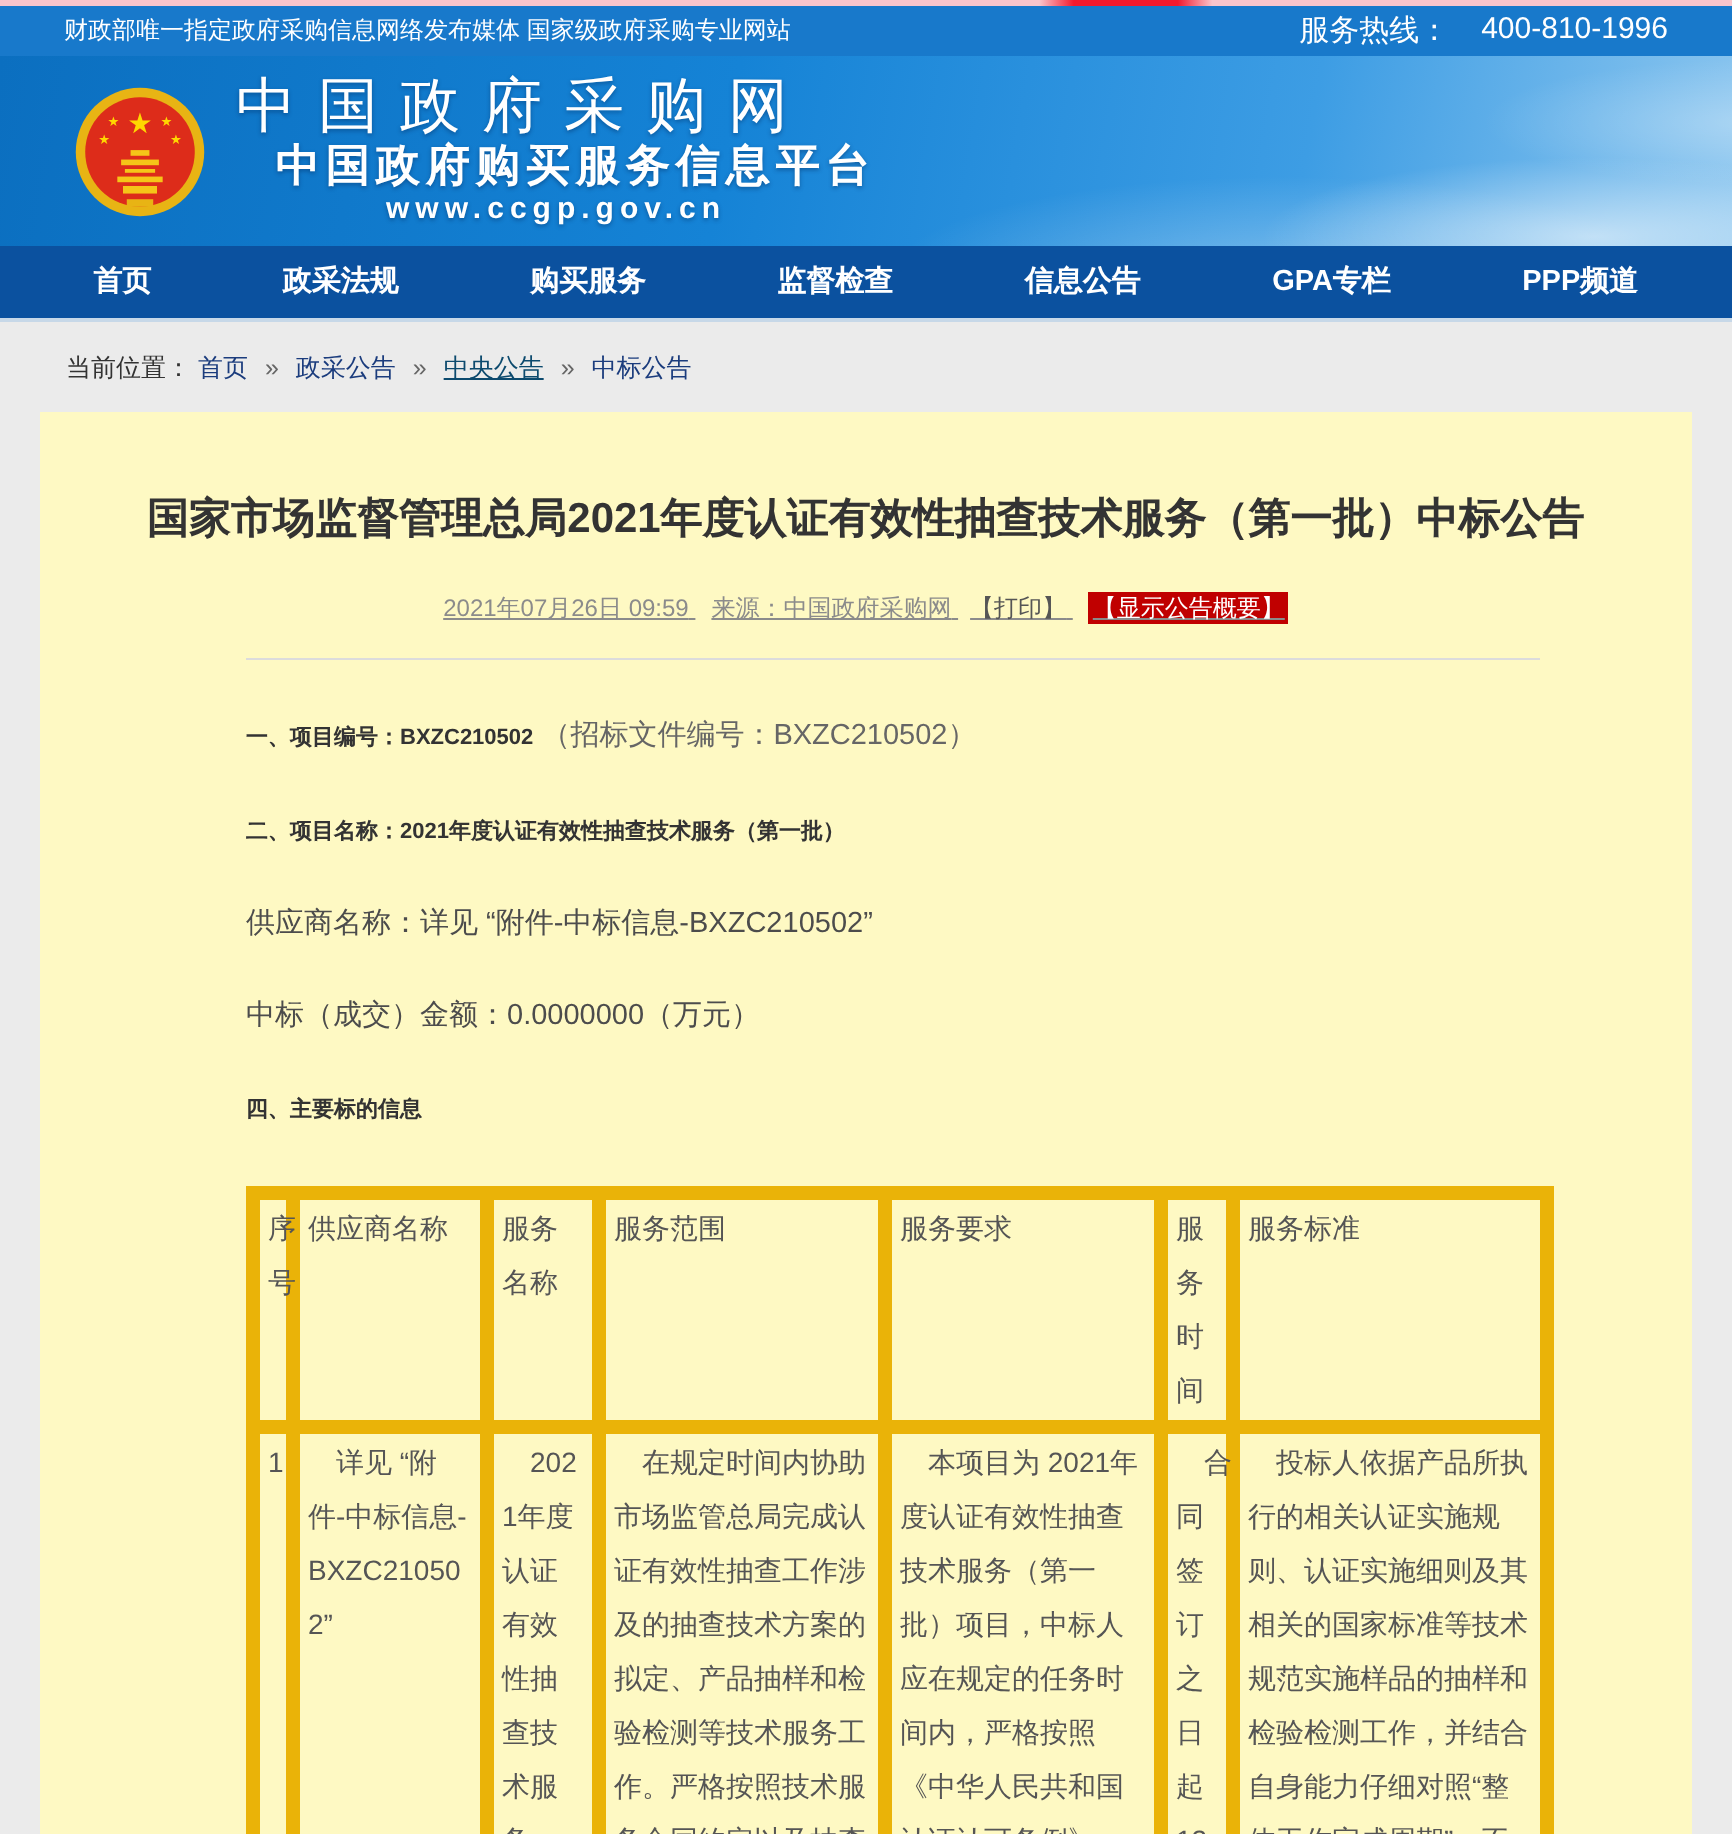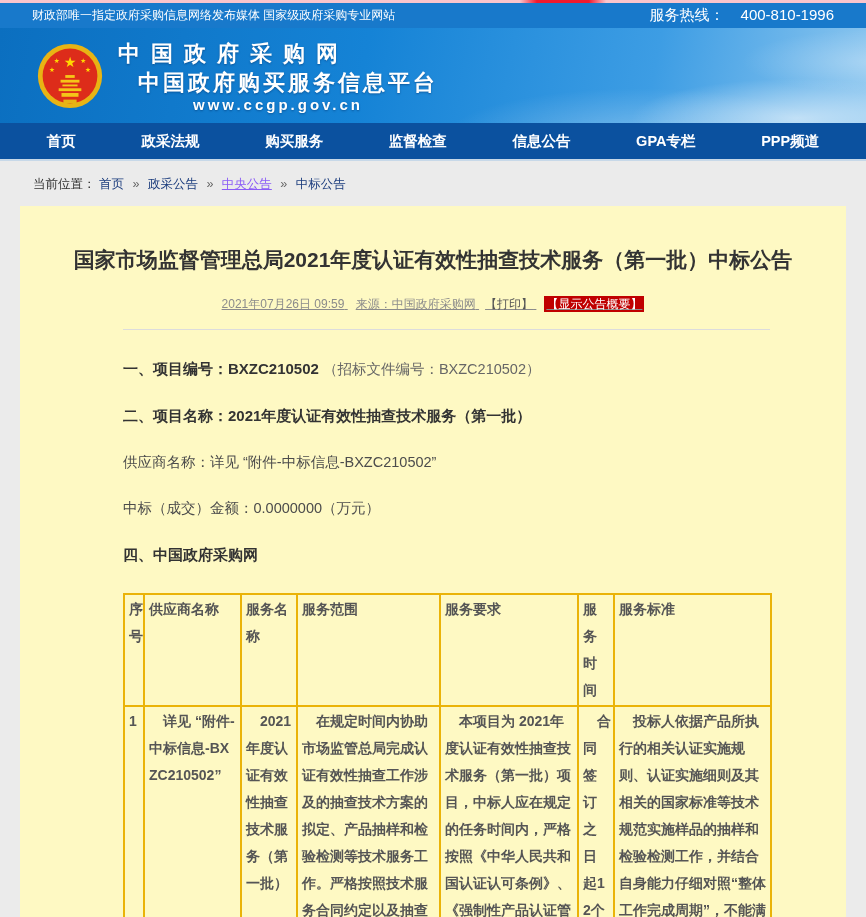--- a/index.html
+++ b/index.html
@@ -23,7 +23,7 @@
   .banner-inner { display:flex; align-items:center; height:100%; padding-left:36px; }
   .emblem { width:68px; height:68px; flex:0 0 auto; }
   .logo-text { color:#fff; margin-left:14px; text-shadow:0 1px 2px rgba(0,40,90,.45); }
-  .logo-line1 { font-size:22px; font-weight:bold; letter-spacing:11px; line-height:32px; white-space:nowrap; }
+  .logo-line1 { font-size:30px; font-weight:normal; letter-spacing:11px; line-height:32px; white-space:nowrap; }
   .logo-line2 { font-size:22px; font-weight:bold; letter-spacing:3px; line-height:26px; white-space:nowrap;margin-left:20px; }
   .logo-line3 { font-size:15px; font-weight:bold; letter-spacing:3px; text-align:center; line-height:18px; }
 

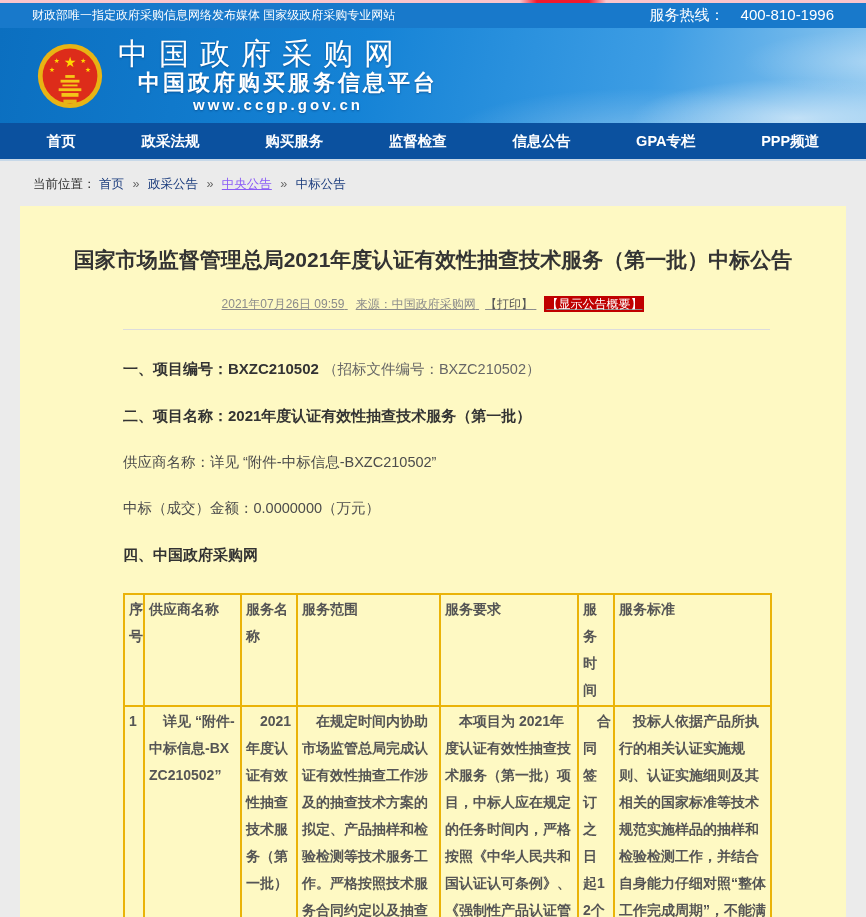--- a/index.html
+++ b/index.html
@@ -37,7 +37,7 @@
   .breadcrumb { padding:15px 0 13px 33px; font-size:12.5px; color:#333; }
   .crumb { color:#1b3c7d; }
   .crumb-sep { color:#666; margin:0 5px; }
-  .crumb-active { color:#8b5cf6; text-decoration:underline; }
+  .crumb-active { color:#0c4a6e; text-decoration:underline; }
 
   
   .panel { margin:0 20px; background:#fef9c3; height:712px; overflow:hidden; padding-top:40px; }

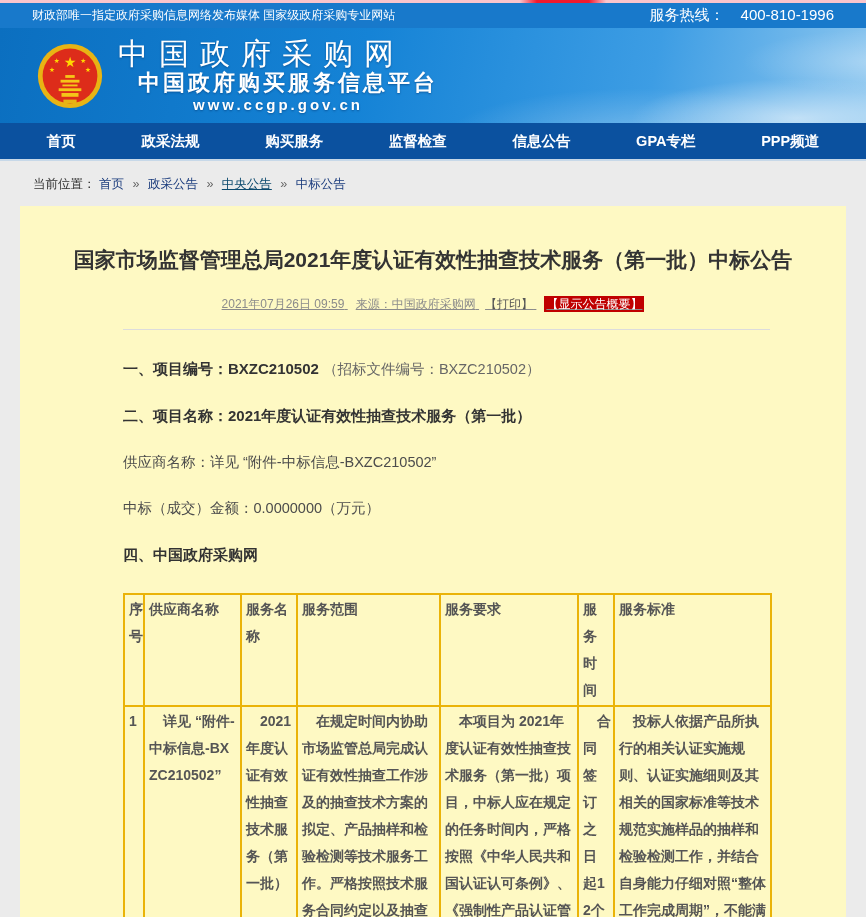--- a/index.html
+++ b/index.html
@@ -50,7 +50,7 @@
 
   .body-text { margin-left:103px; margin-right:80px; margin-top:30px; }
   .para { margin-bottom:29px; font-size:14.5px; line-height:17px; color:#4c4c4c; }
-  .para b { color:#333; font-size:15px; }
+  .para b { color:#333; font-size:11px; }
   .para .tail { color:#666;margin-top:21px; }
 
   

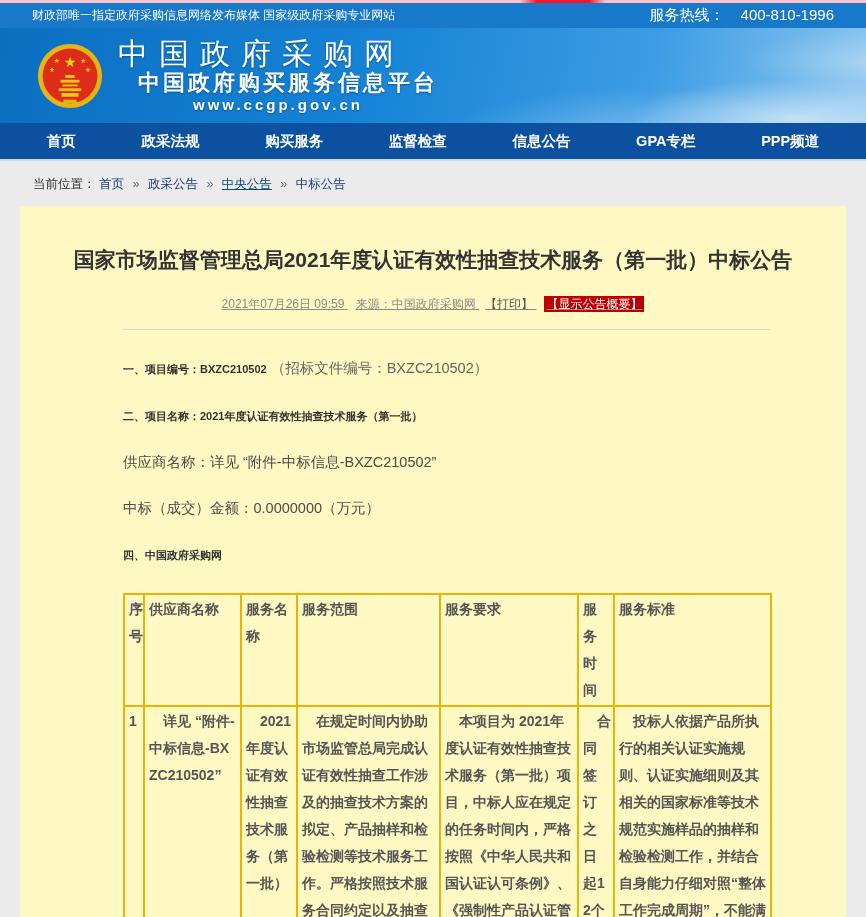--- a/index.html
+++ b/index.html
@@ -149,7 +149,7 @@
       <span>中标（成交）金额：0.0000000（万元）</span>
     </div>
     <div class="para">
-      <b>四、中国政府采购网</b>
+      <b>四、主要标的信息</b>
       <span class="tail"></span>
     </div>
   </div>

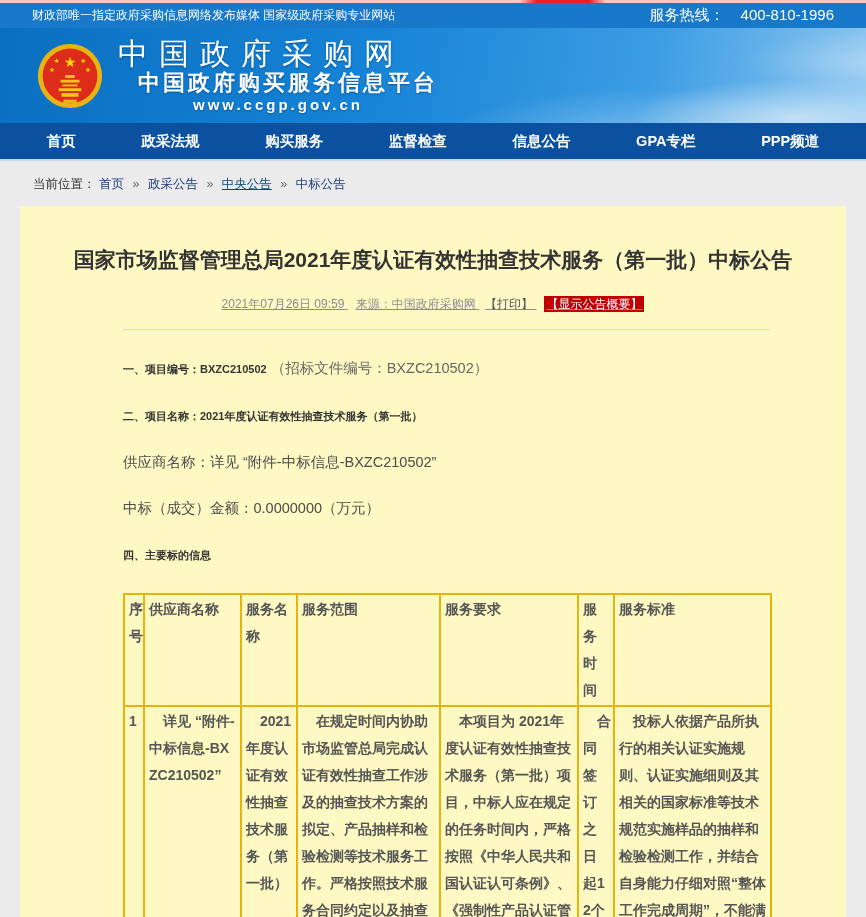--- a/index.html
+++ b/index.html
@@ -56,8 +56,8 @@
   
   table.info { border-collapse:collapse; table-layout:fixed; width:647px; margin-left:103px;
                font-size:14px; color:#555; }
-  table.info th, table.info td { border:2px solid #eab308; vertical-align:top; text-align:left;
-               padding:1px 4px; line-height:27px; font-weight:bold; word-break:break-all; }
+  table.info th, table.info td { border:7px solid #eab308; vertical-align:top; text-align:left;
+               padding:1px 4px; line-height:27px; font-weight:normal; word-break:break-all; }
   table.info td.indent { text-indent:1em; }
   col.c1{width:20px;} col.c2{width:97px;} col.c3{width:56px;} col.c4{width:143px;}
   col.c5{width:138px;} col.c6{width:36px;} col.c7{width:157px;}

